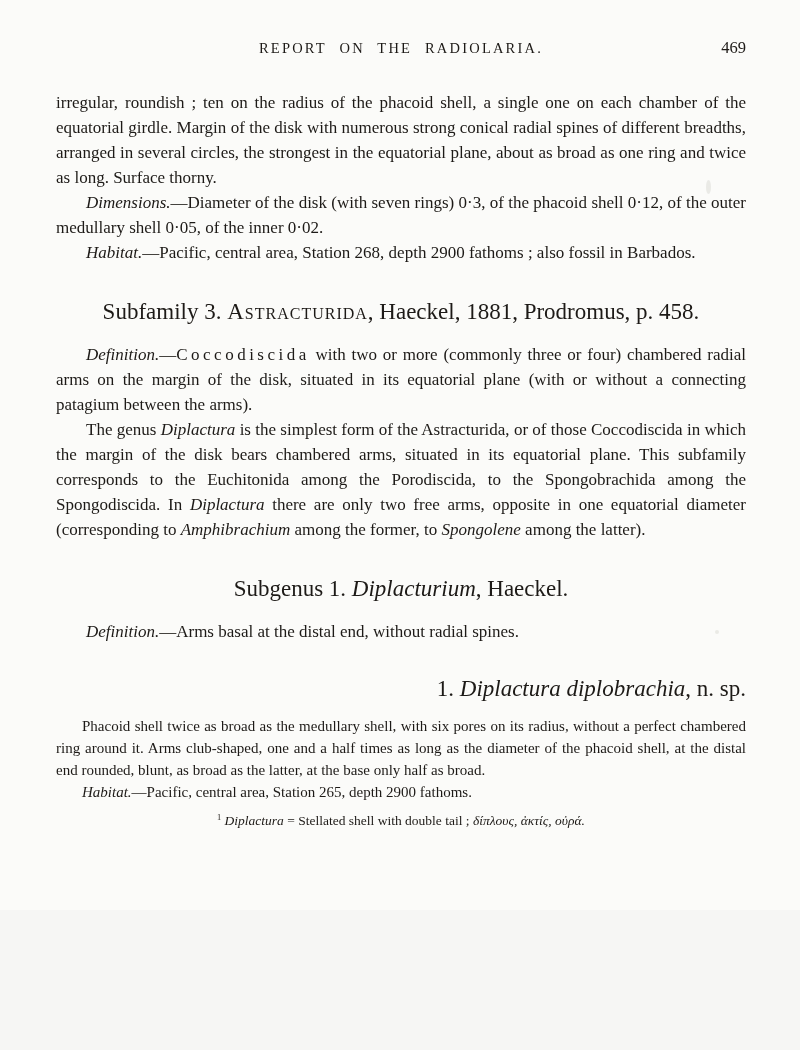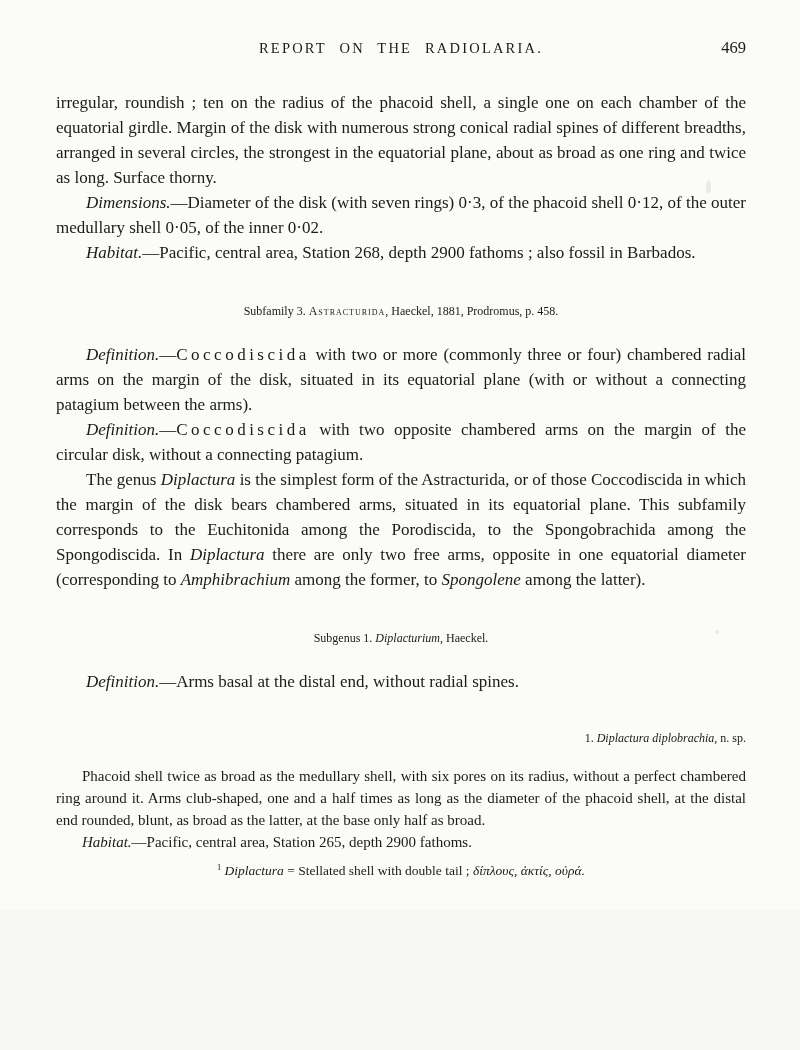--- a/index.html
+++ b/index.html
@@ -41,7 +41,7 @@
   }
   p.indent { text-indent: 30px; }
   .heading {
-    font-size: 12px;
+    font-size: 23px;
     font-weight: normal;
     text-align: center;
     margin: 34px 0 18px 0;

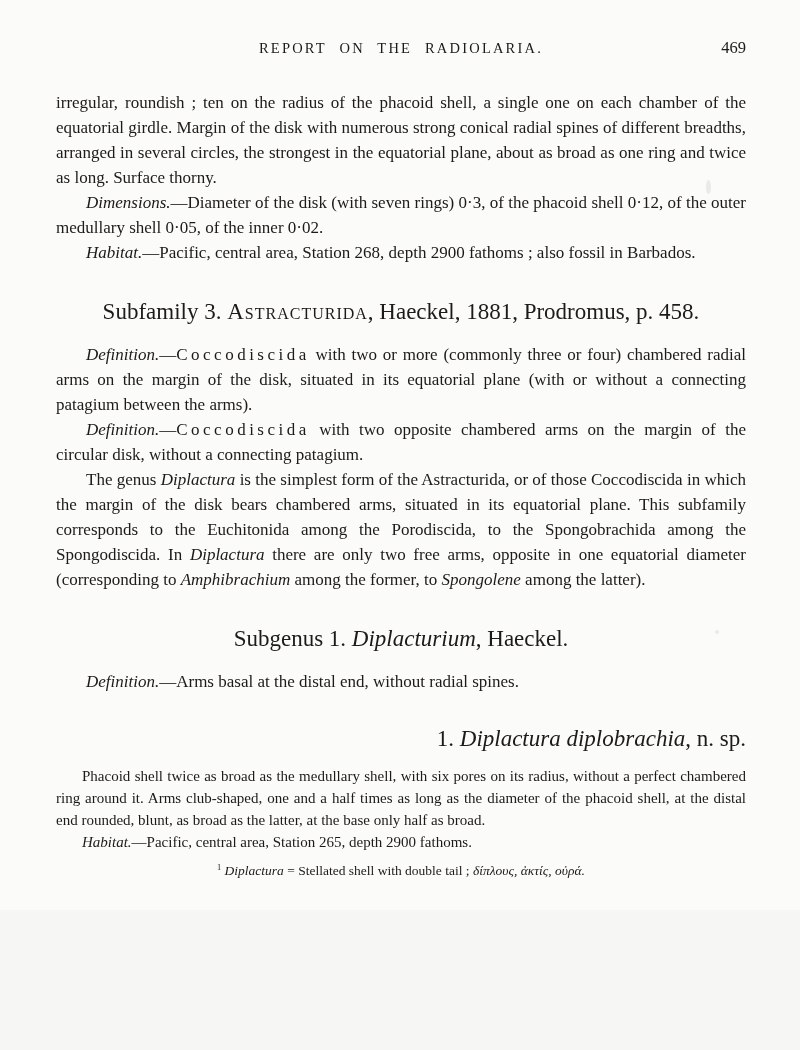--- a/index.html
+++ b/index.html
@@ -104,7 +104,6 @@
     <p class="body indent"><span class="i">Definition.</span><span>—</span><span class="ls">Coccodiscida</span><span> with two or more (commonly three or four) chambered radial arms on the margin of the disk, situated in its equatorial plane (with or without a connecting patagium between the arms).</span></p>
 
 
-    <p class="body indent"><span class="i">Definition.</span><span>—</span><span class="ls">Coccodiscida</span><span> with two opposite chambered arms on the margin of the circular disk, without a connecting patagium.</span></p>
 
     <p class="body indent discussion"><span>The genus </span><span class="i">Diplactura</span><span> is the simplest form of the Astracturida, or of those Coccodiscida in which the margin of the disk bears chambered arms, situated in its equatorial plane.  This subfamily corresponds to the Euchitonida among the Porodiscida, to the Spongobrachida among the Spongodiscida.  In </span><span class="i">Diplactura</span><span> there are only two free arms, opposite in one equatorial diameter (corresponding to </span><span class="i">Amphibrachium</span><span> among the former, to </span><span class="i">Spongolene</span><span> among the latter).</span></p>
 

